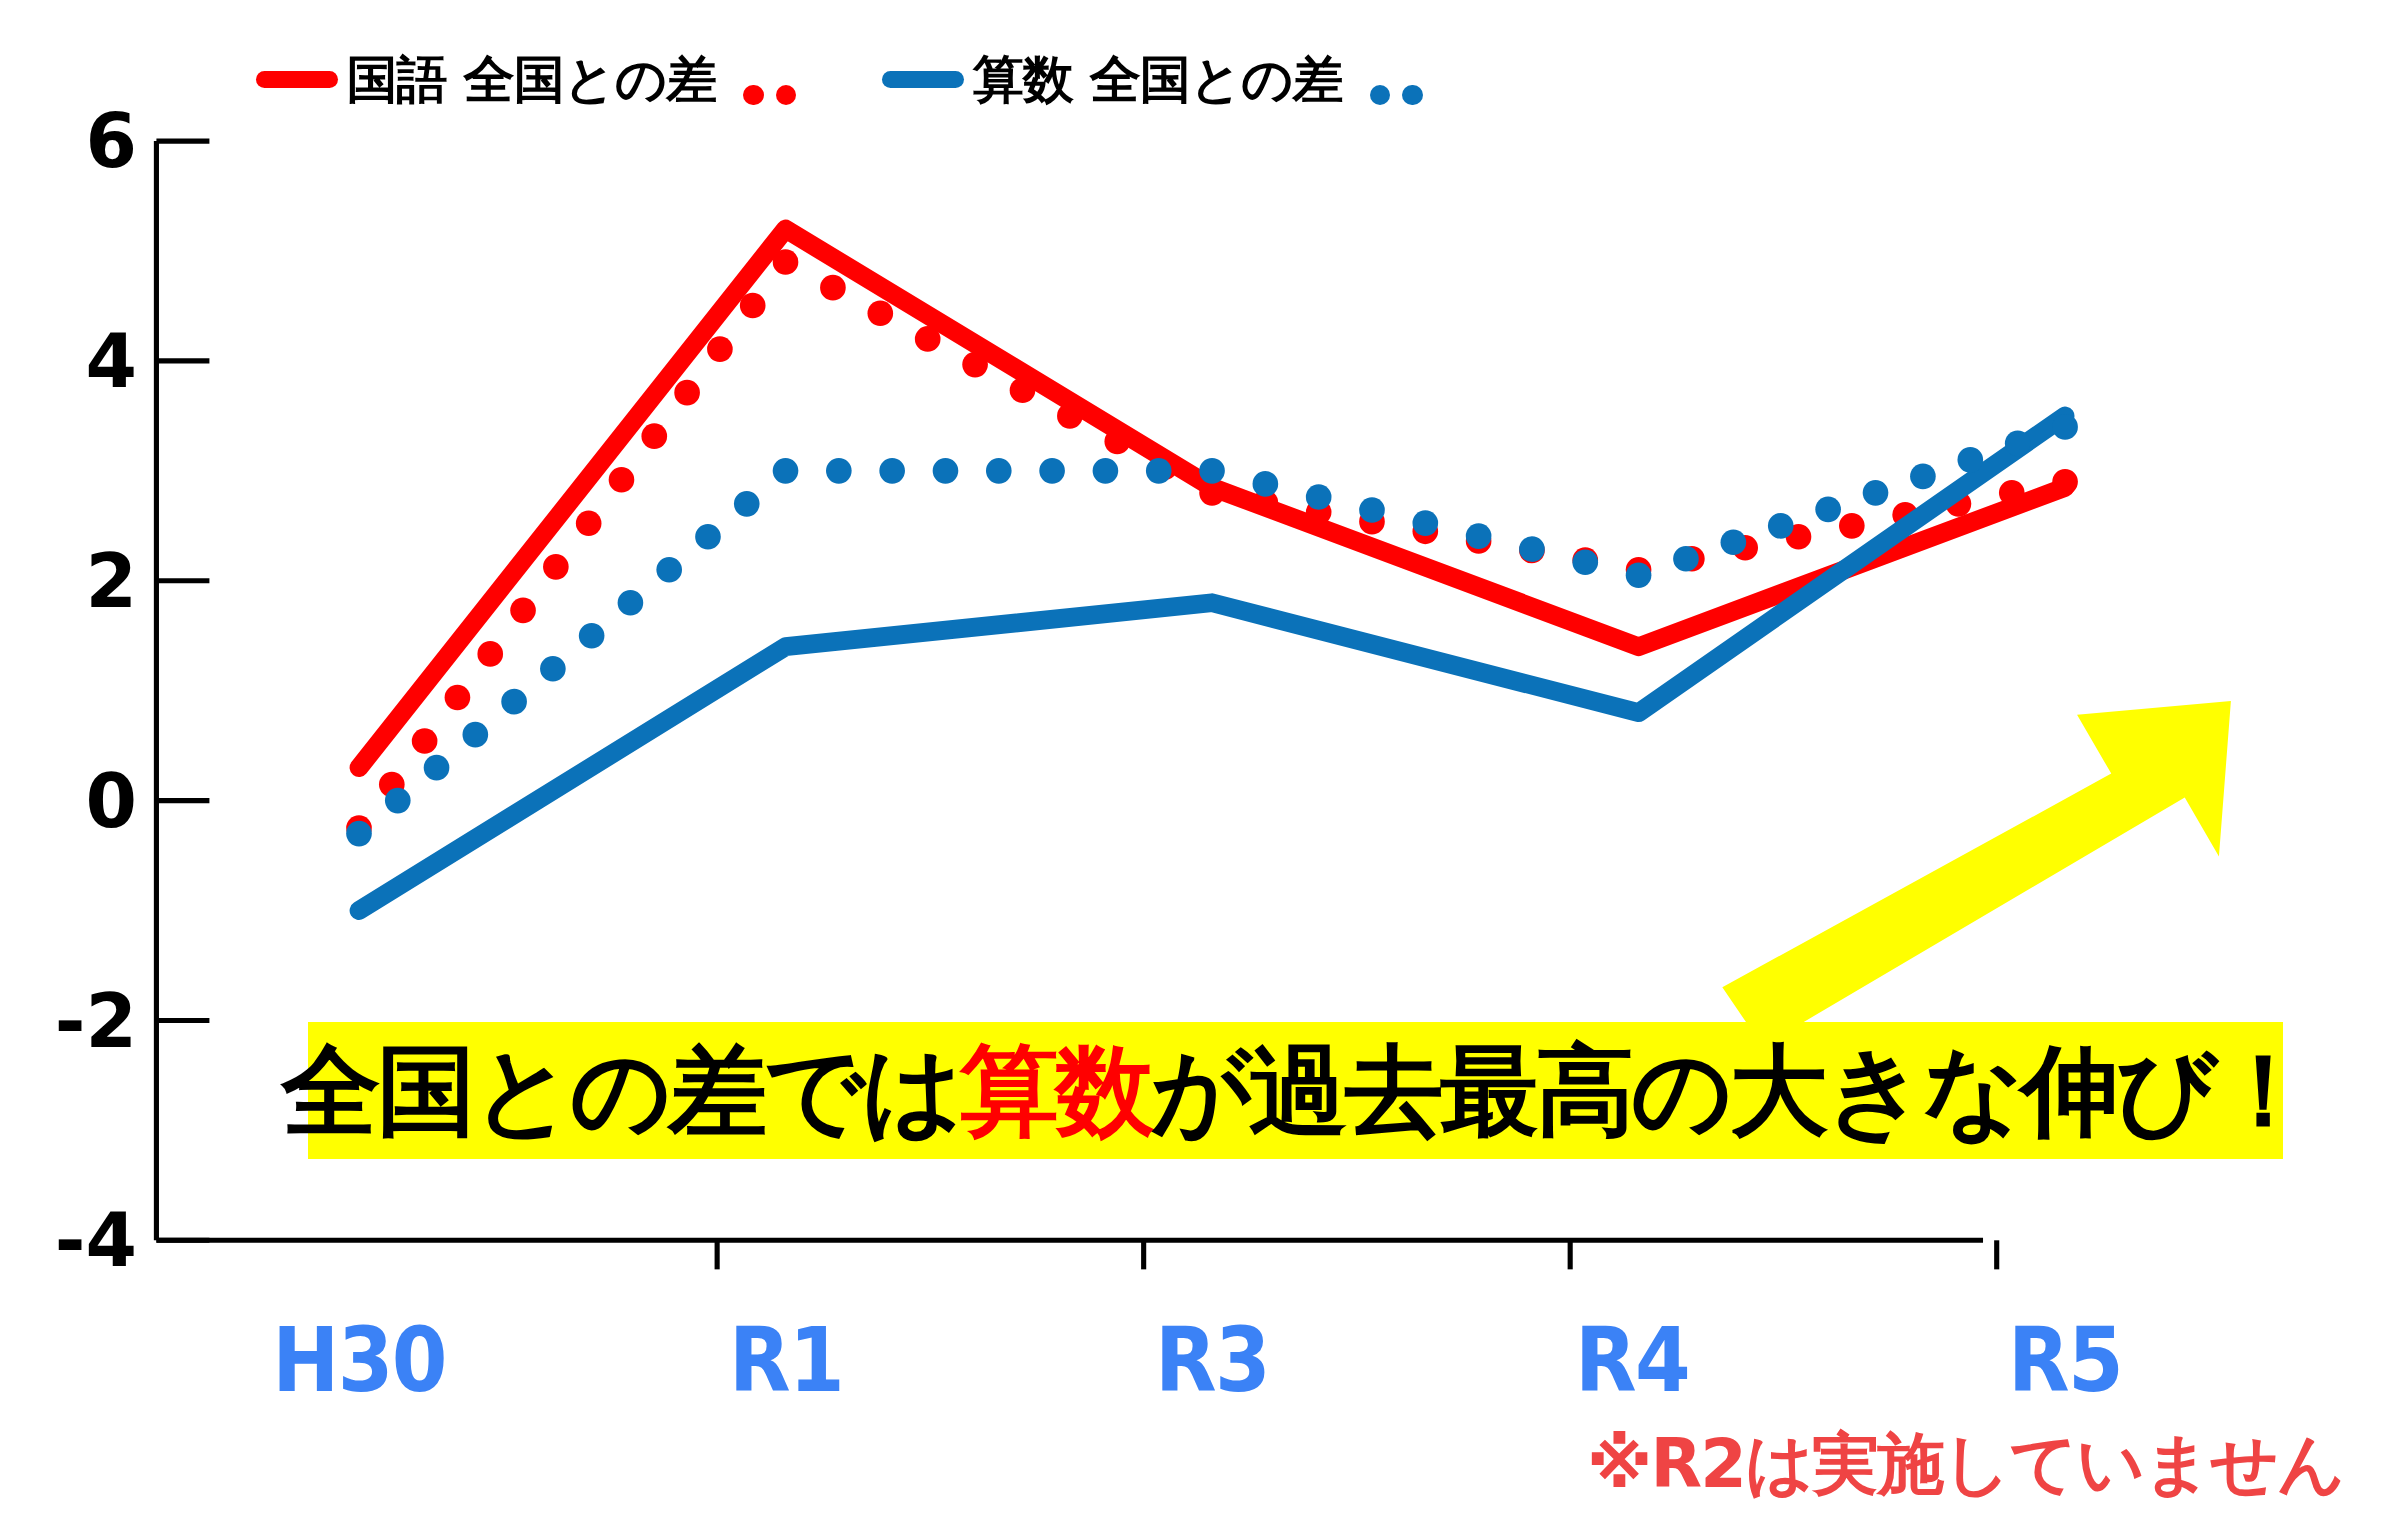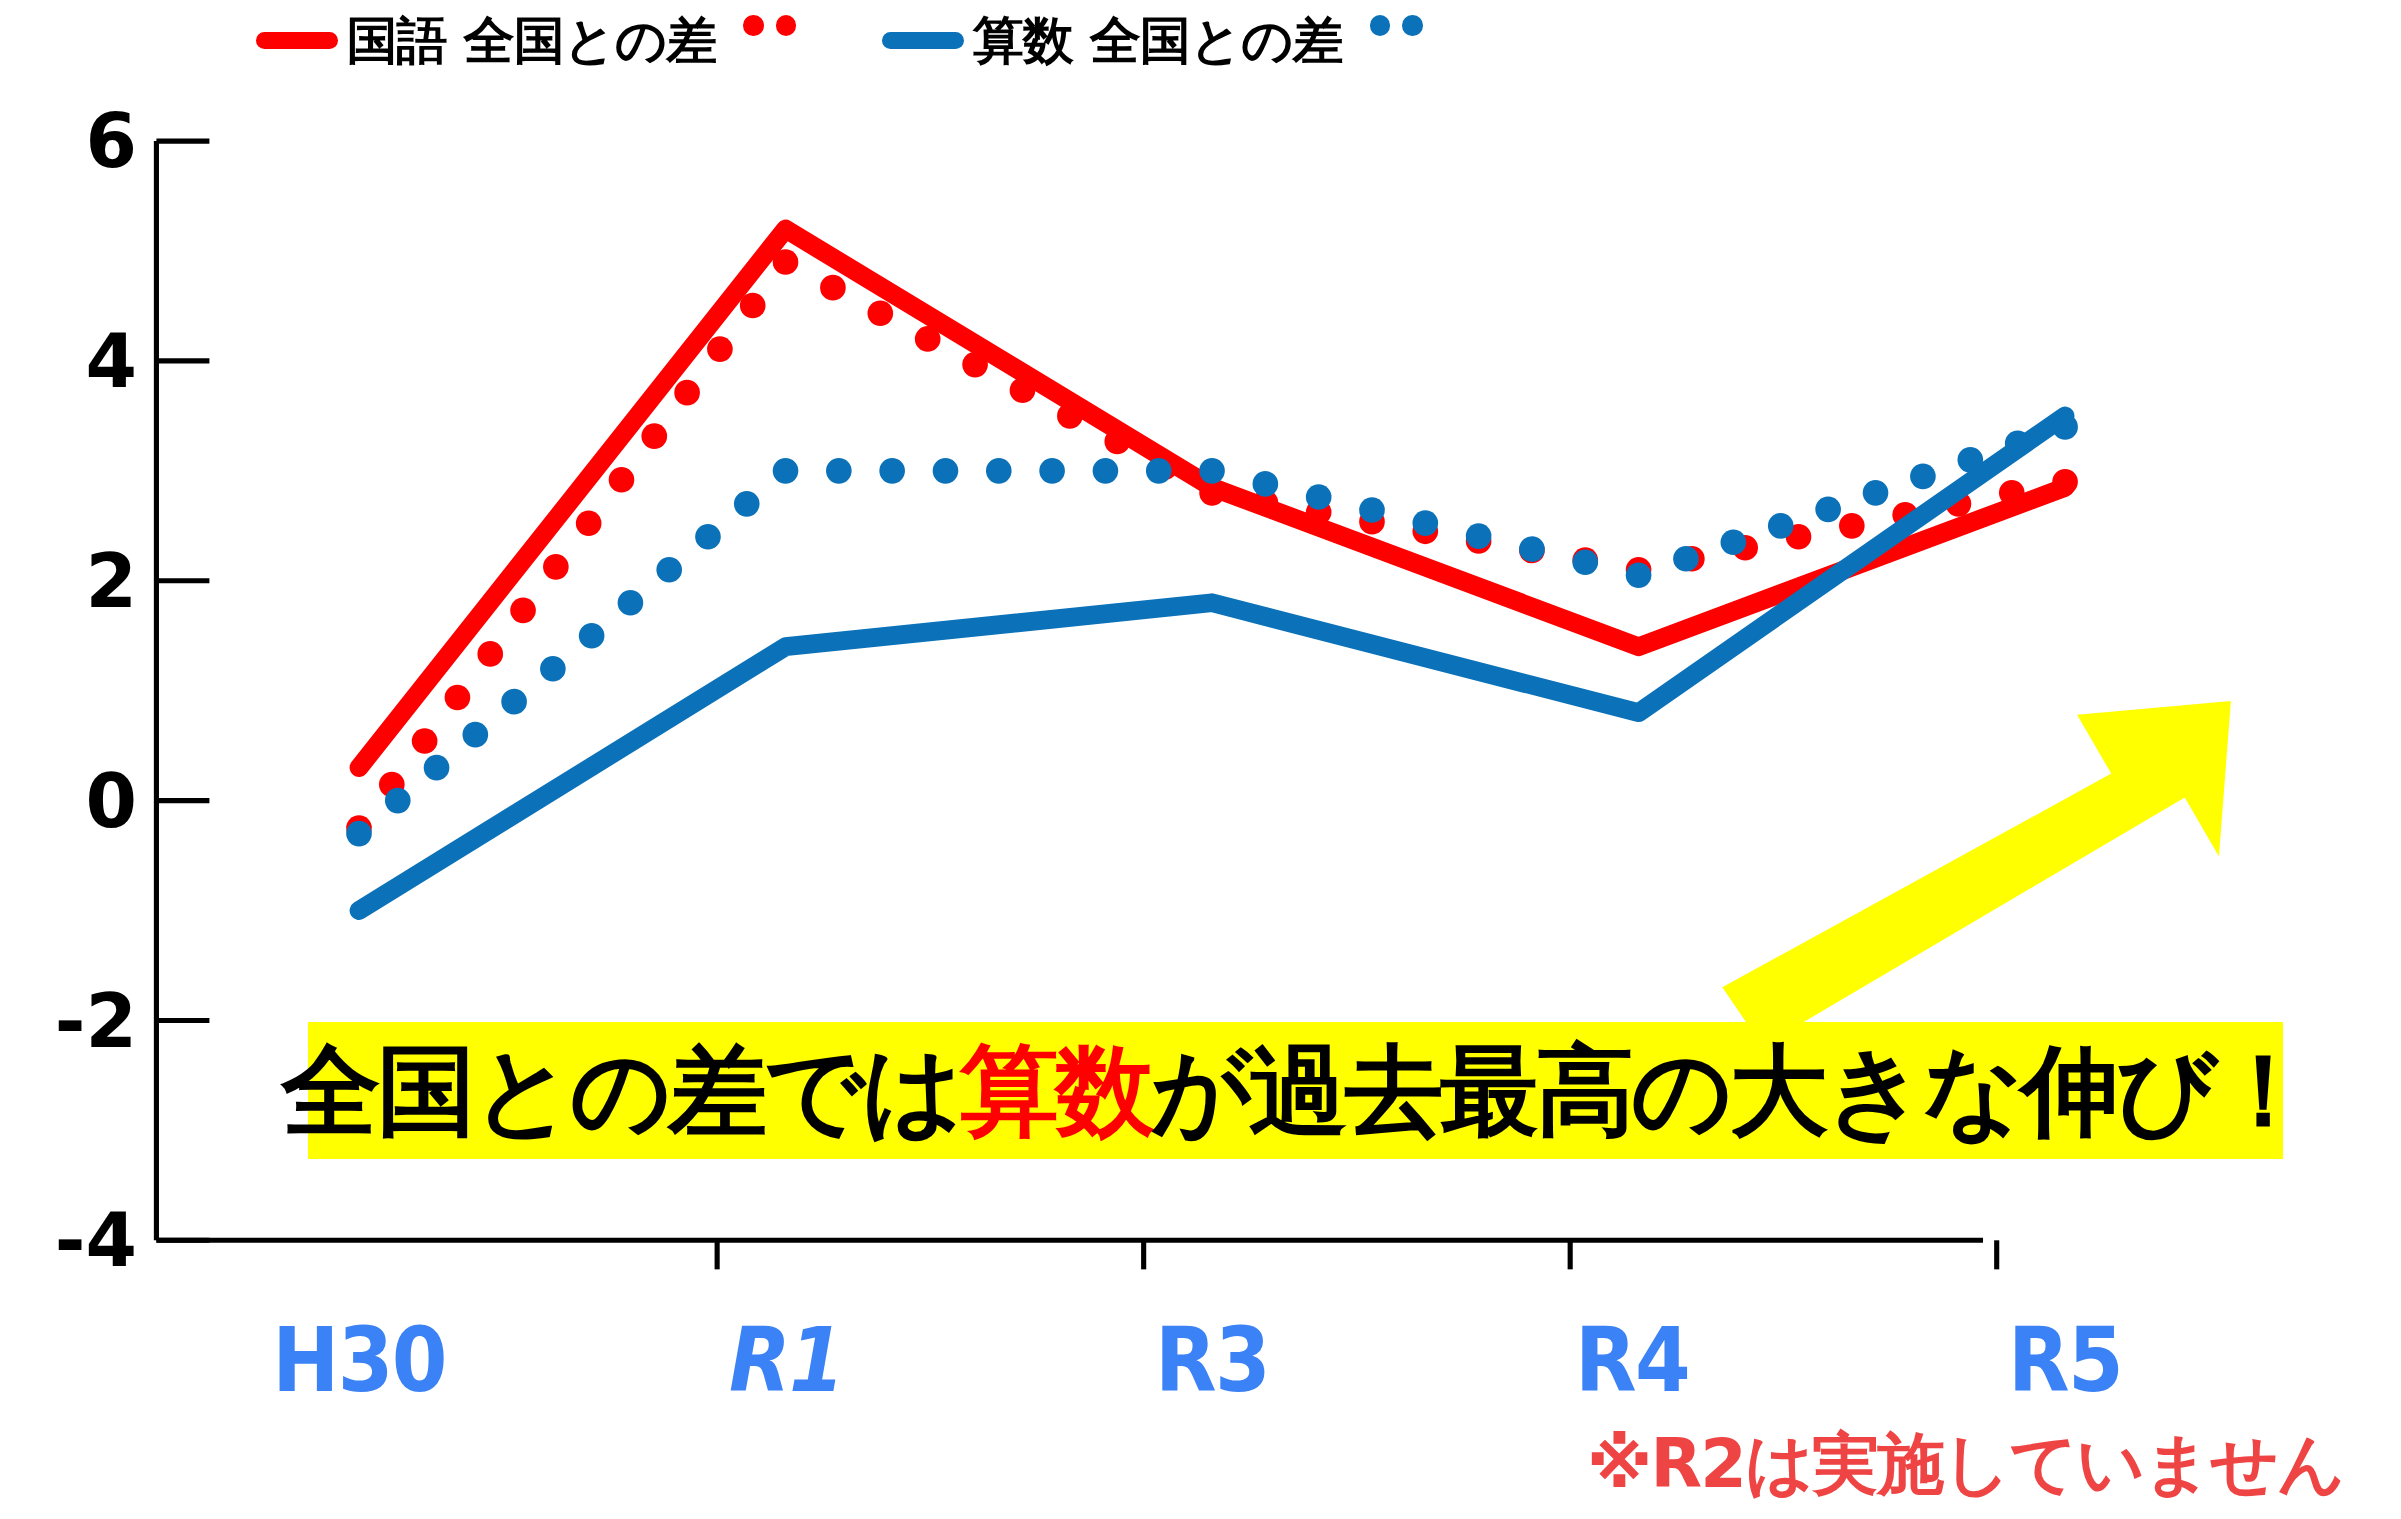--- a/index.html
+++ b/index.html
@@ -9,7 +9,7 @@
   
   #legend{
     position:absolute;left:256px;top:15.4px;width:2120px;height:90px;
-    display:flex;align-items:flex-start;justify-content:flex-start;gap:8px;
+    display:flex;align-items:flex-end;justify-content:flex-start;gap:8px;
   }
   .leg-item{display:flex;align-items:center;white-space:nowrap;}
   .leg-label{

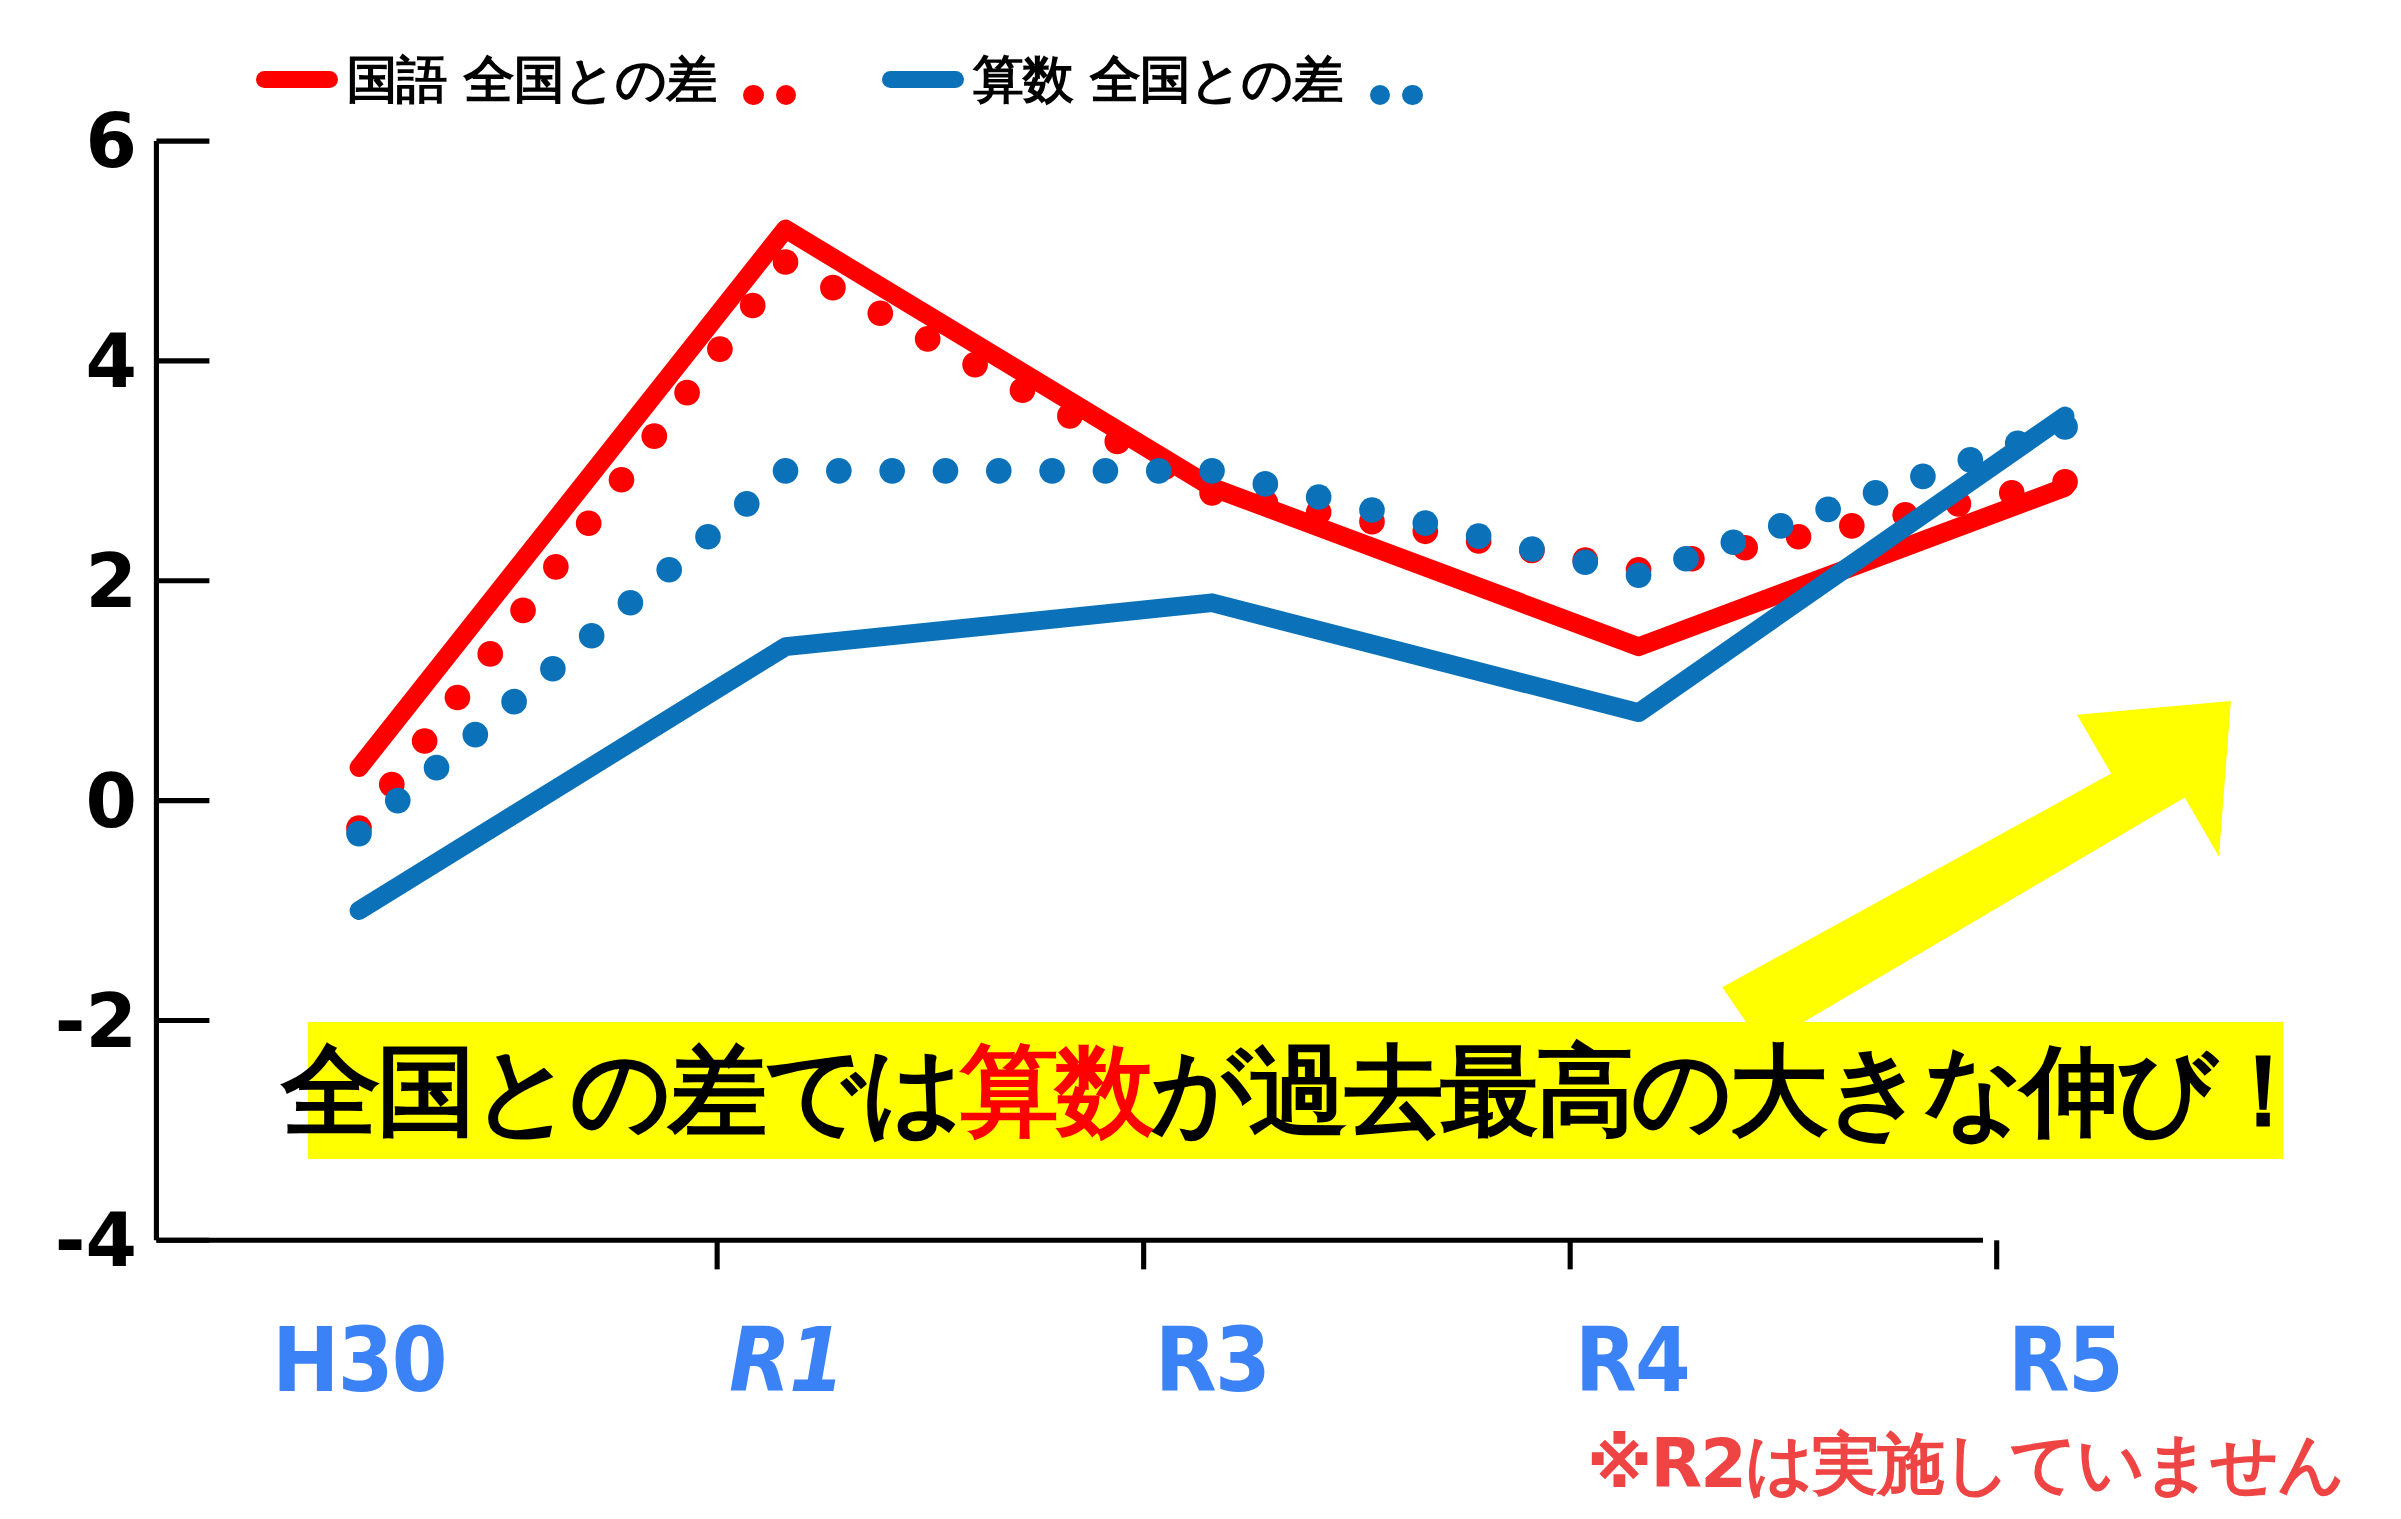--- a/index.html
+++ b/index.html
@@ -210,7 +210,7 @@
 
   <div id="xlabels">
       <div class="xtick" style="left: 359px;">H30</div>
-      <div class="xtick" style="left: 786px; font-style: italic;">R1</div>
+      <div class="xtick" style="left: 786px;">R1</div>
       <div class="xtick" style="left: 1212px;">R3</div>
       <div class="xtick" style="left: 1632px;">R4</div>
       <div class="xtick" style="left: 2065px; text-align: center;">R5</div>

